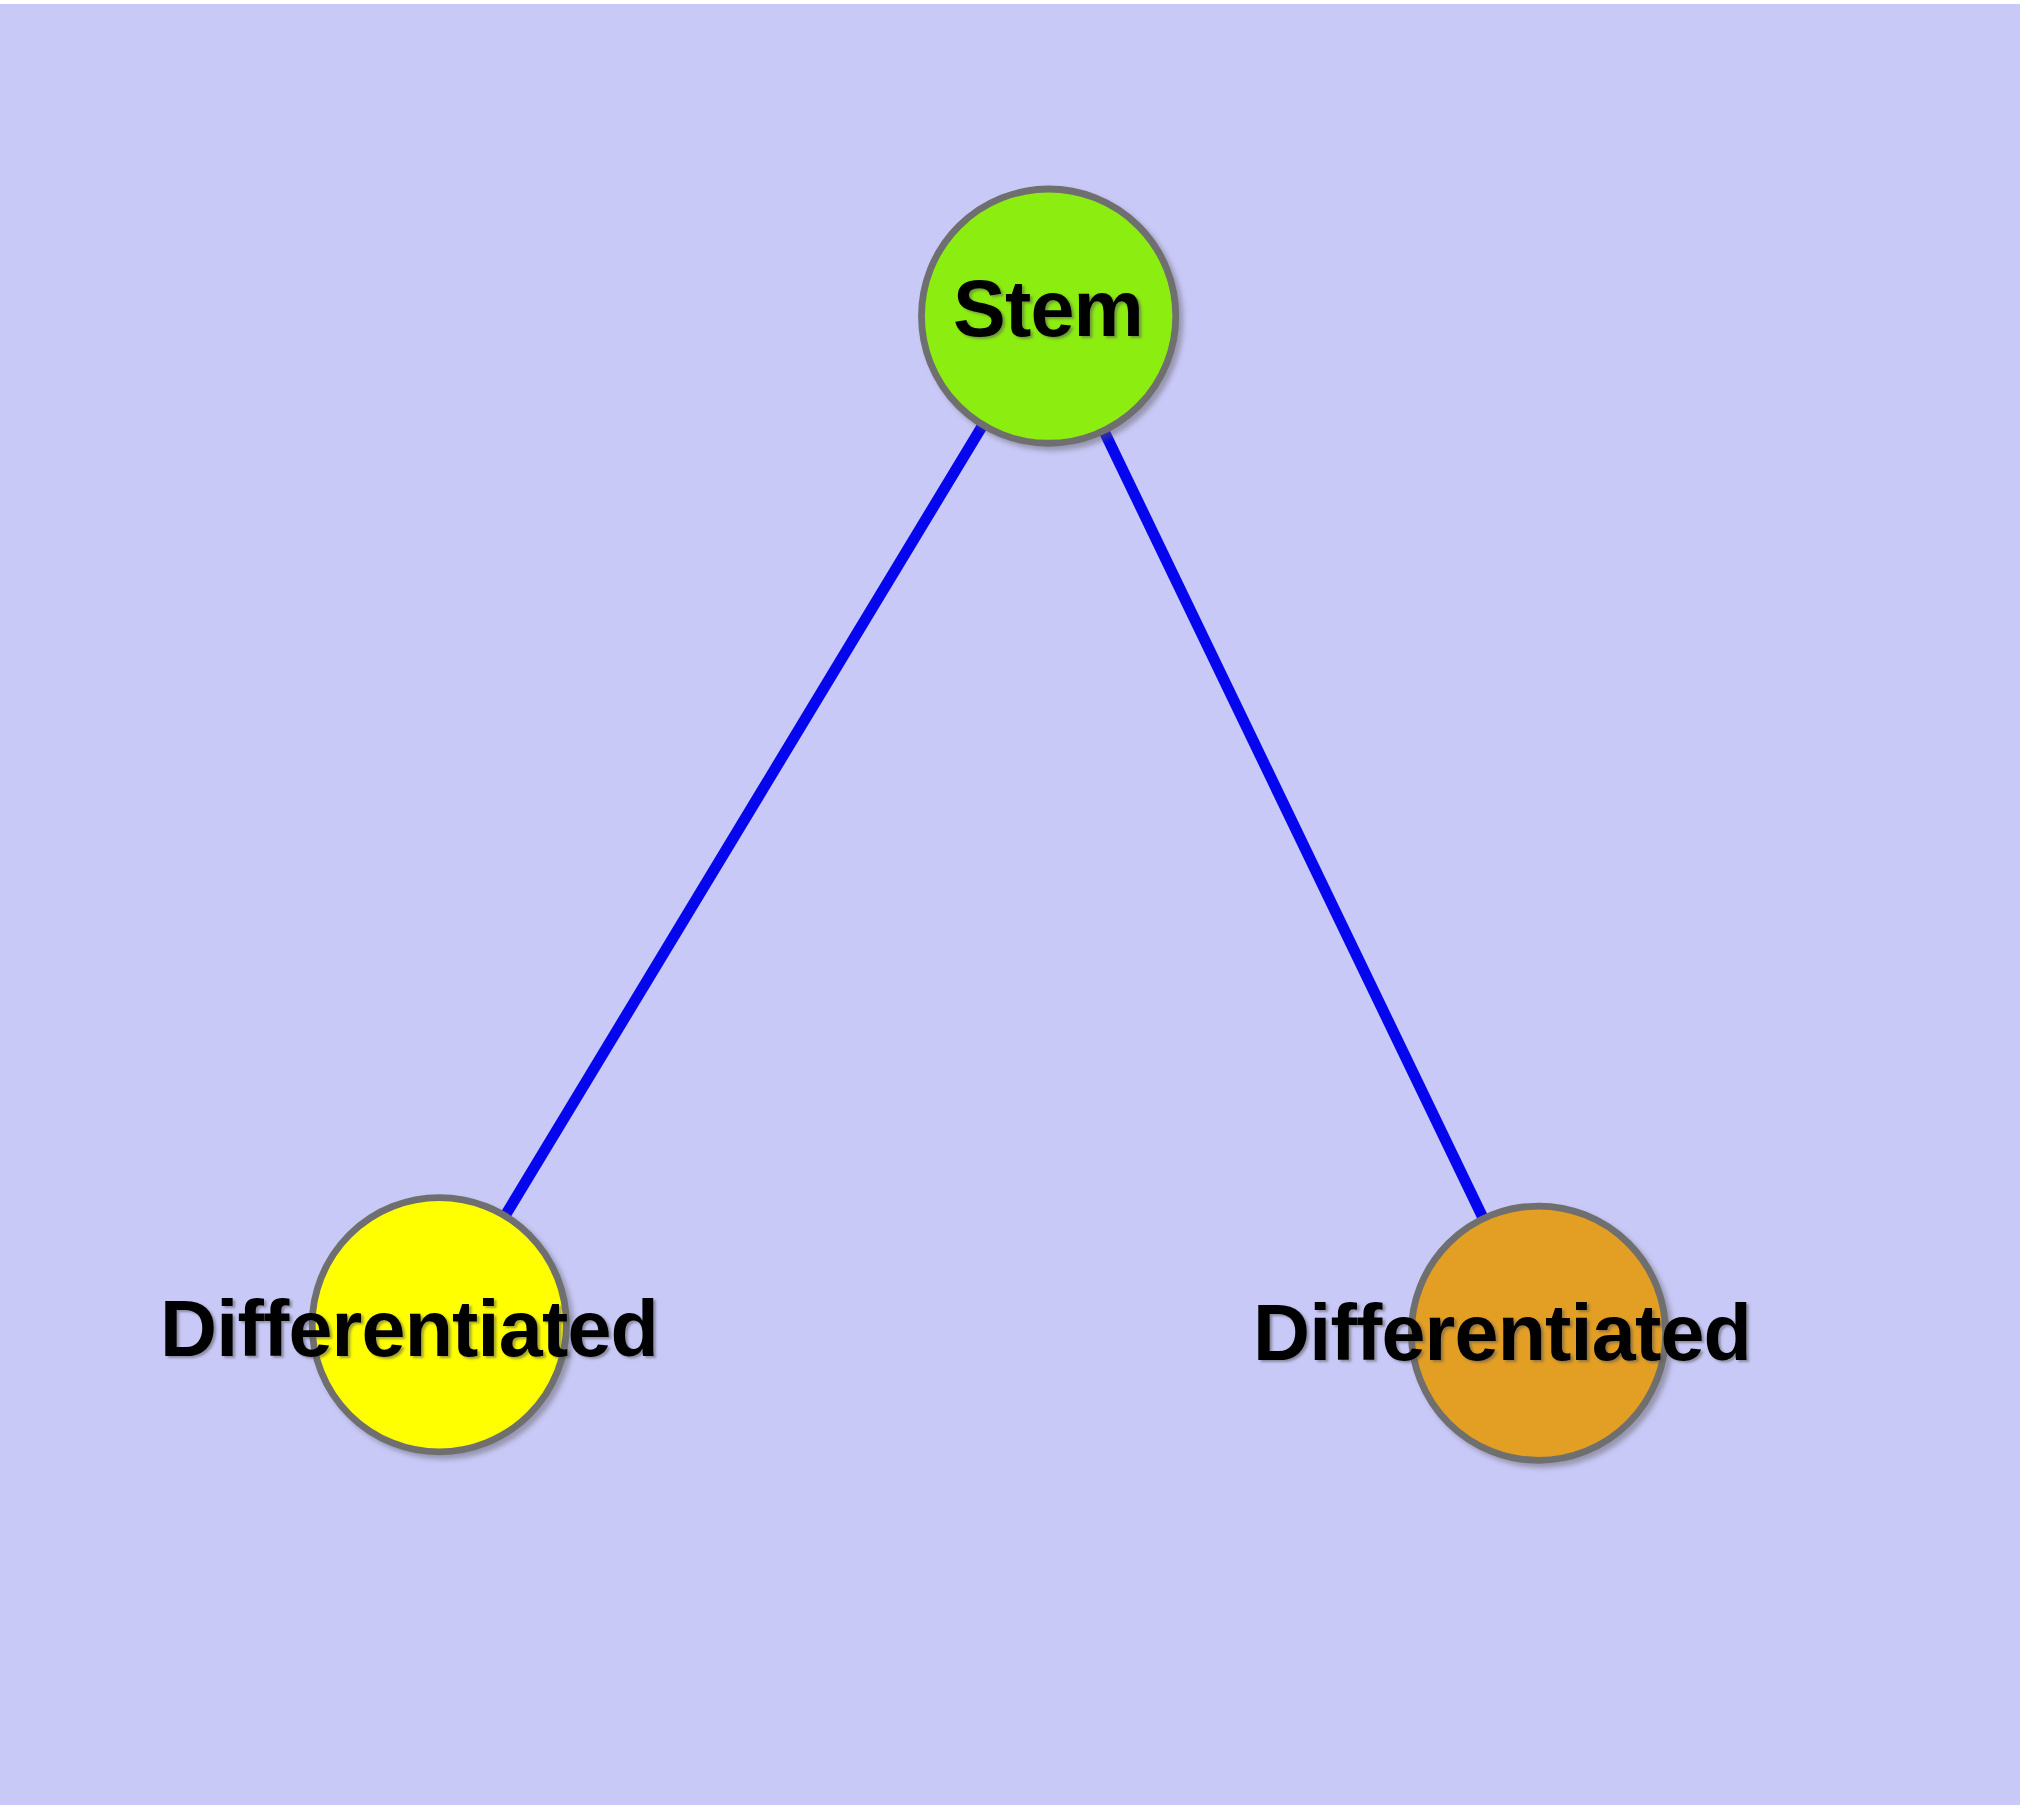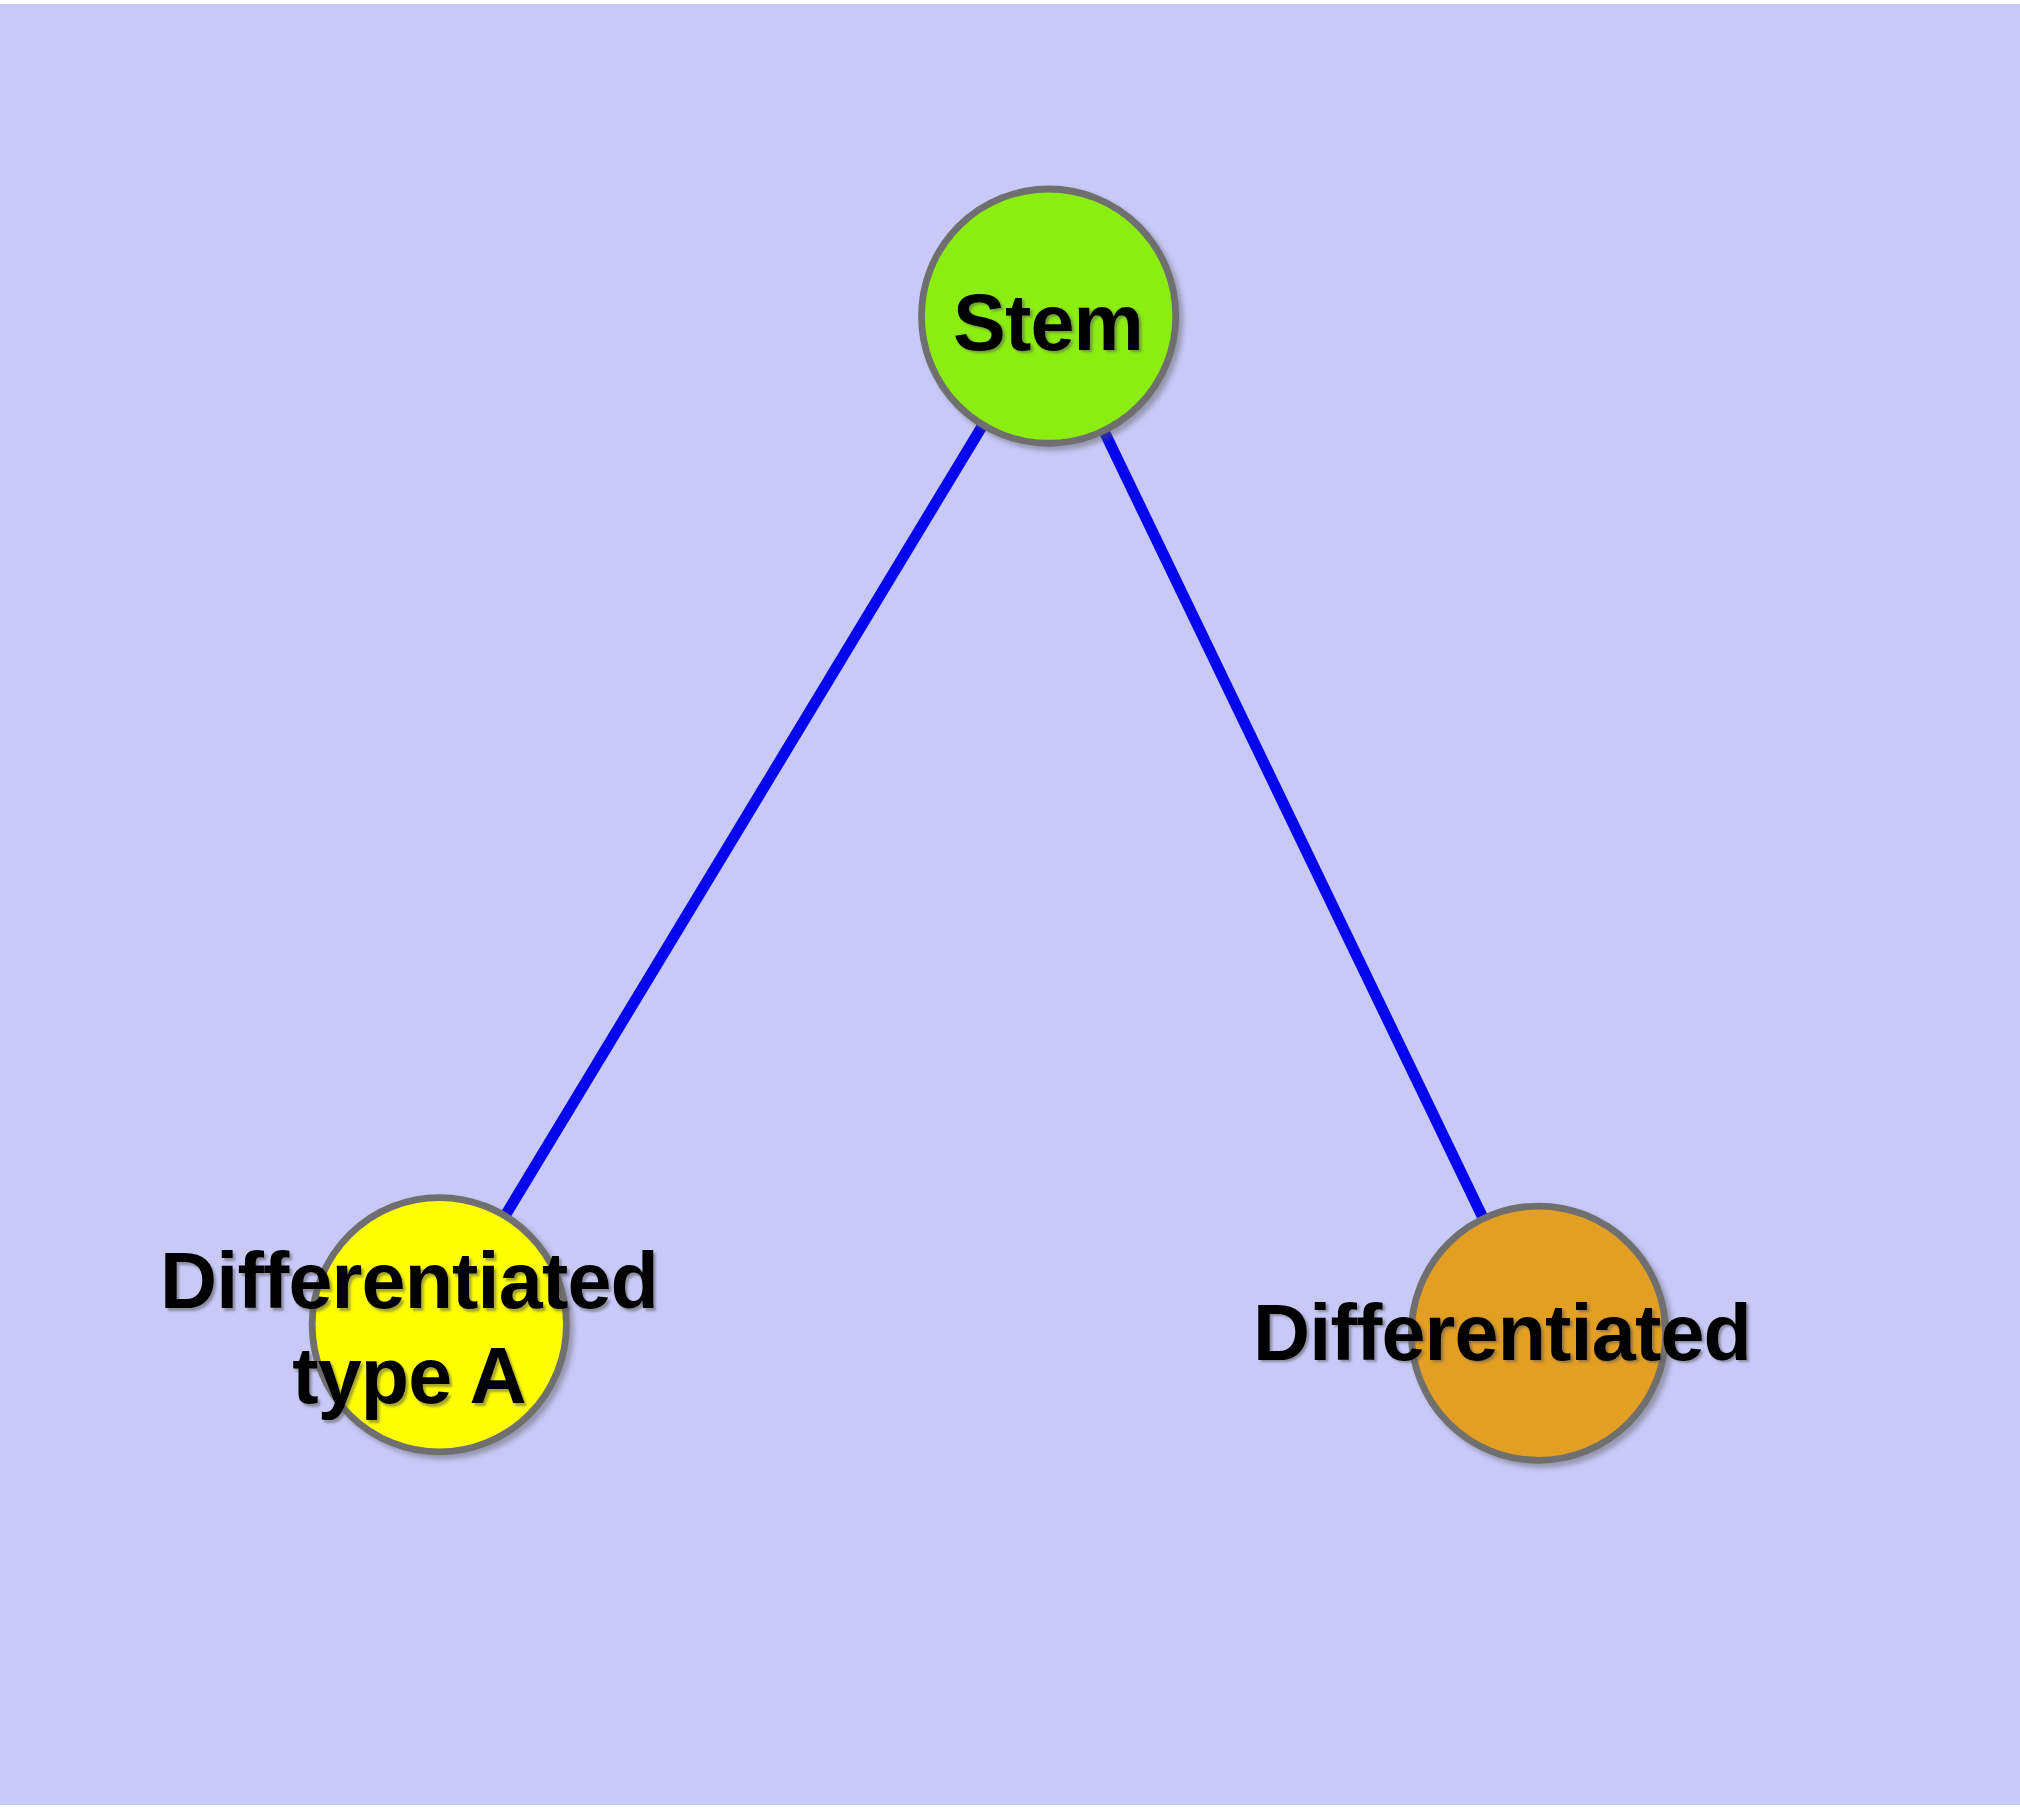--- a/index.html
+++ b/index.html
@@ -71,7 +71,7 @@
   <circle class="node-circle" cx="1815" cy="1573" r="150" stroke-width="8" fill="#E39E24" stroke="#6F6F6F"></circle>
 </svg>
 
-<div class="node-label" style="left:1048px; top:322px;">
+<div class="node-label" style="left:1048px; top:308px;">
   <span class="line">Stem</span>
 </div>
 

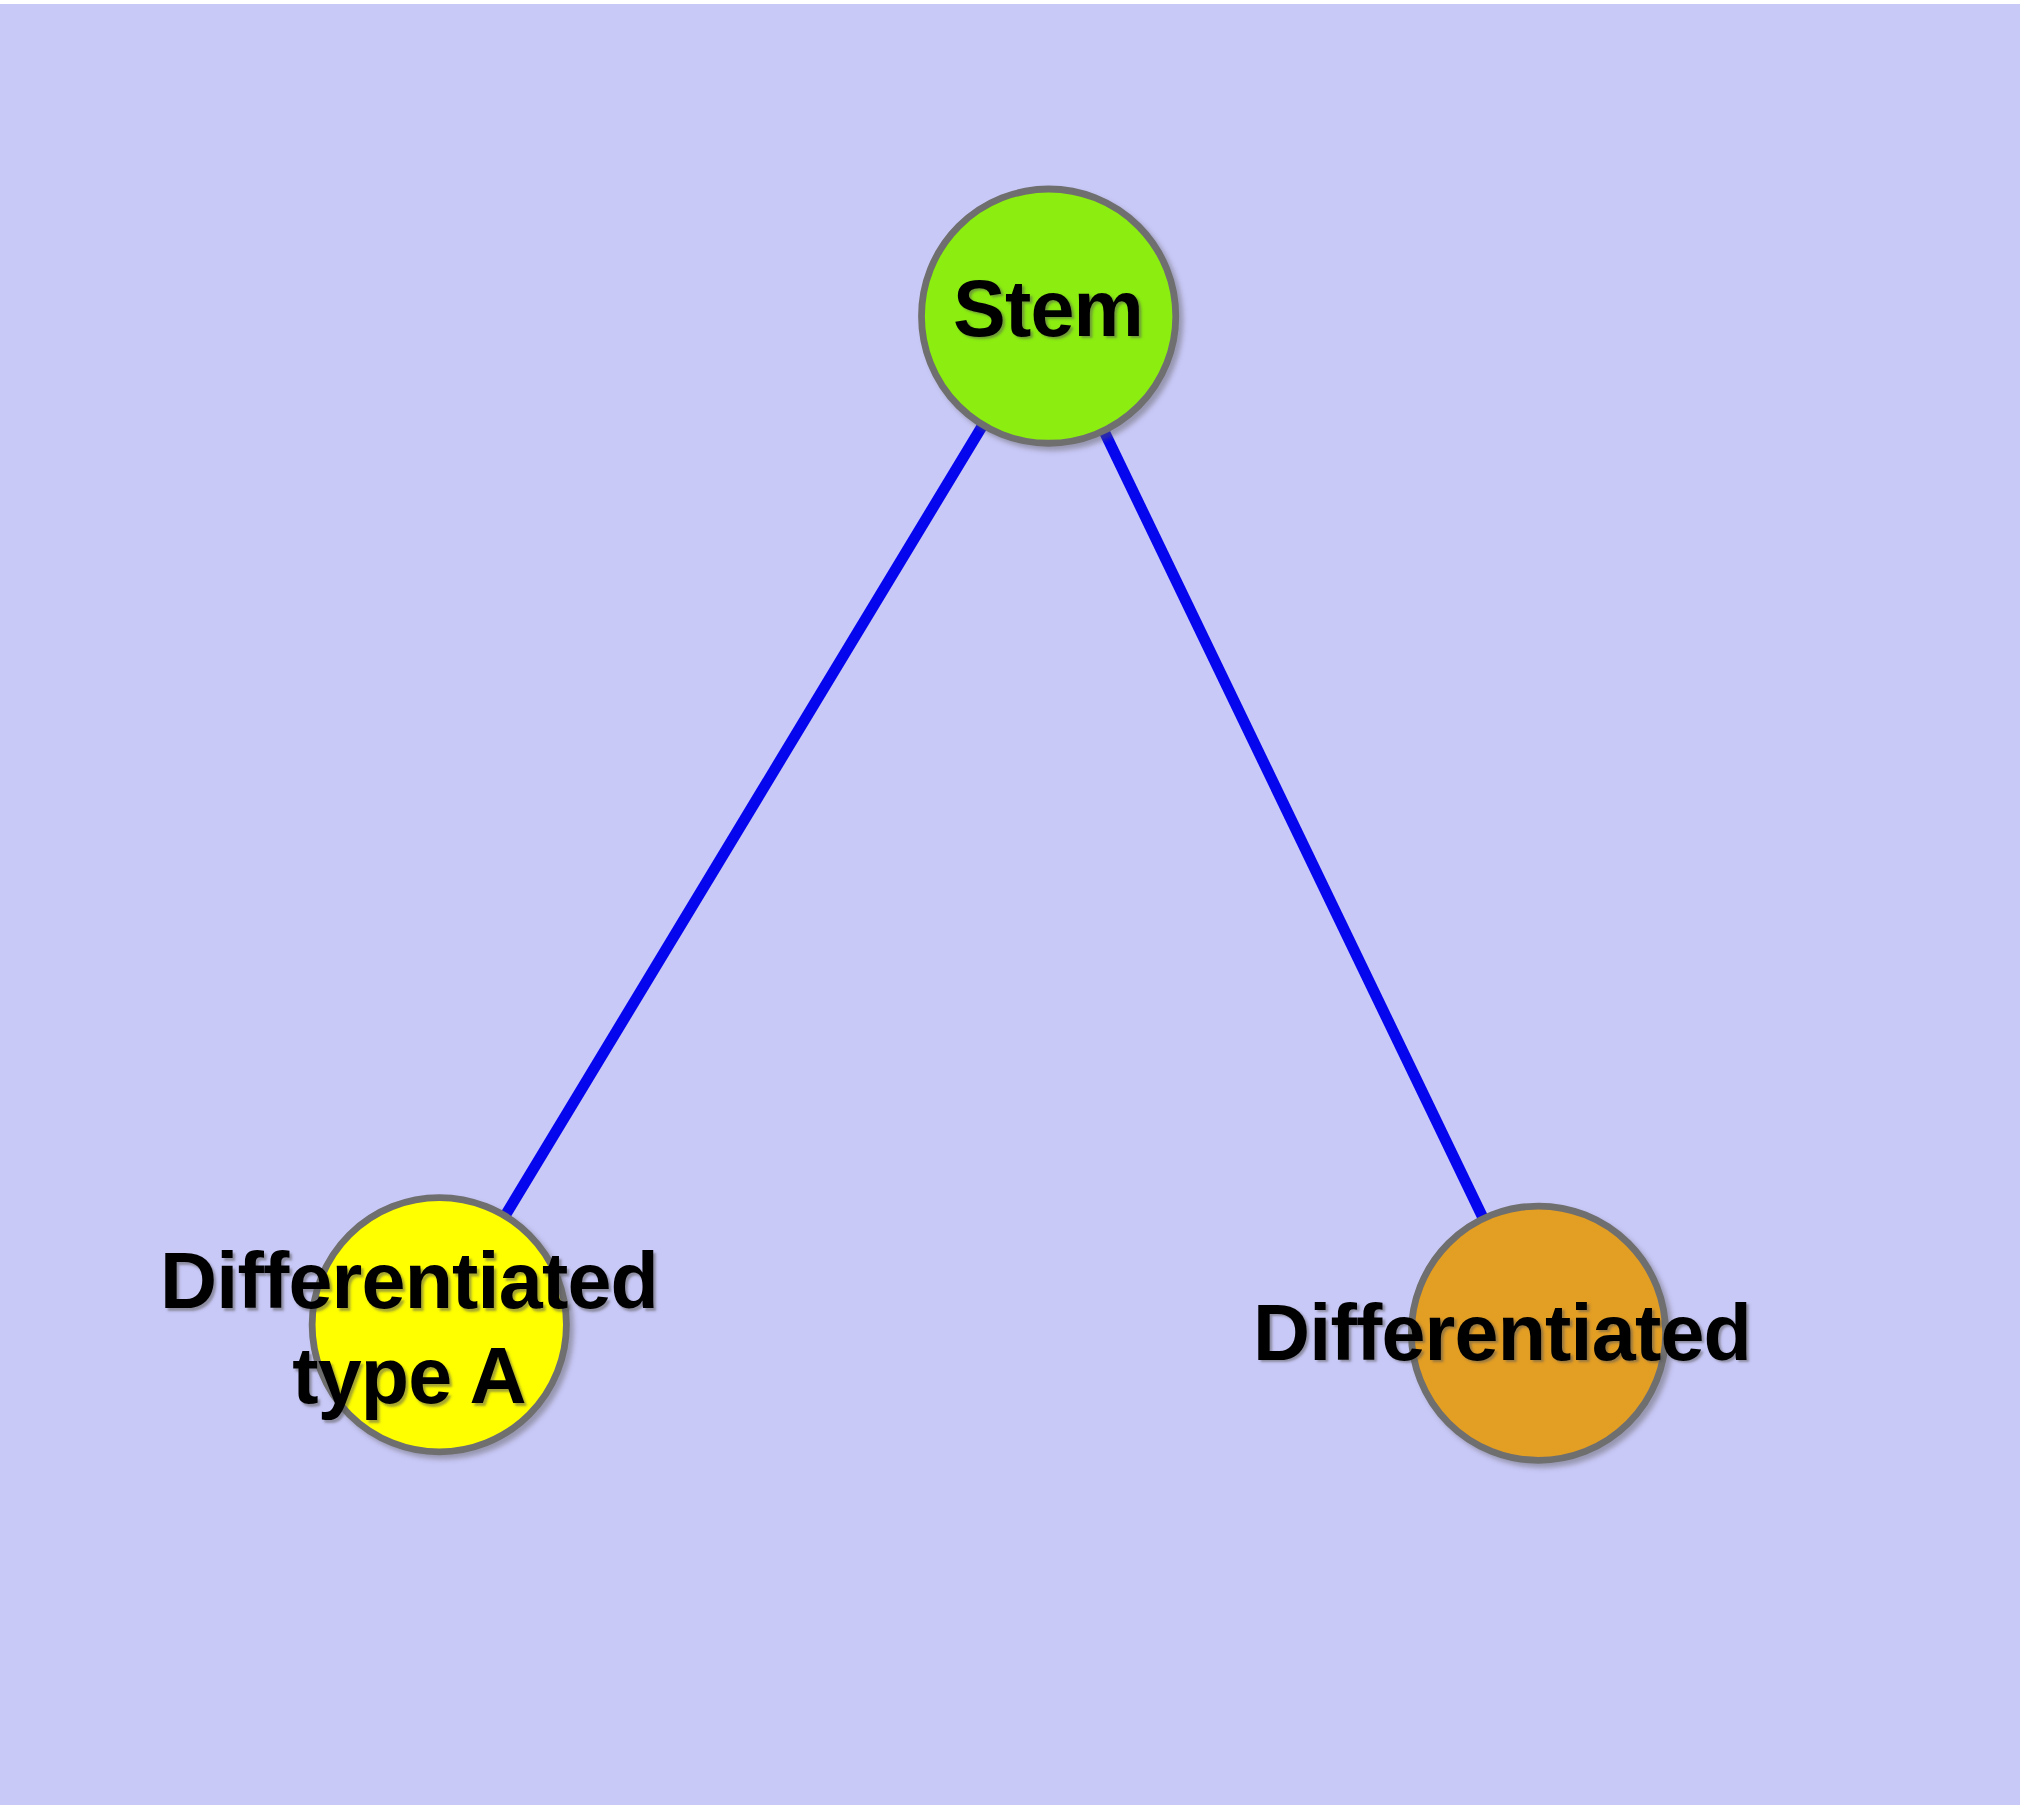--- a/index.html
+++ b/index.html
@@ -77,7 +77,6 @@
 
 <div class="node-label" style="left:409px; top:1328px;">
   <span class="line">Differentiated</span>
-  <span class="line">type A</span>
 </div>
 
 <div class="node-label" style="left:1502px; top:1332px;">

